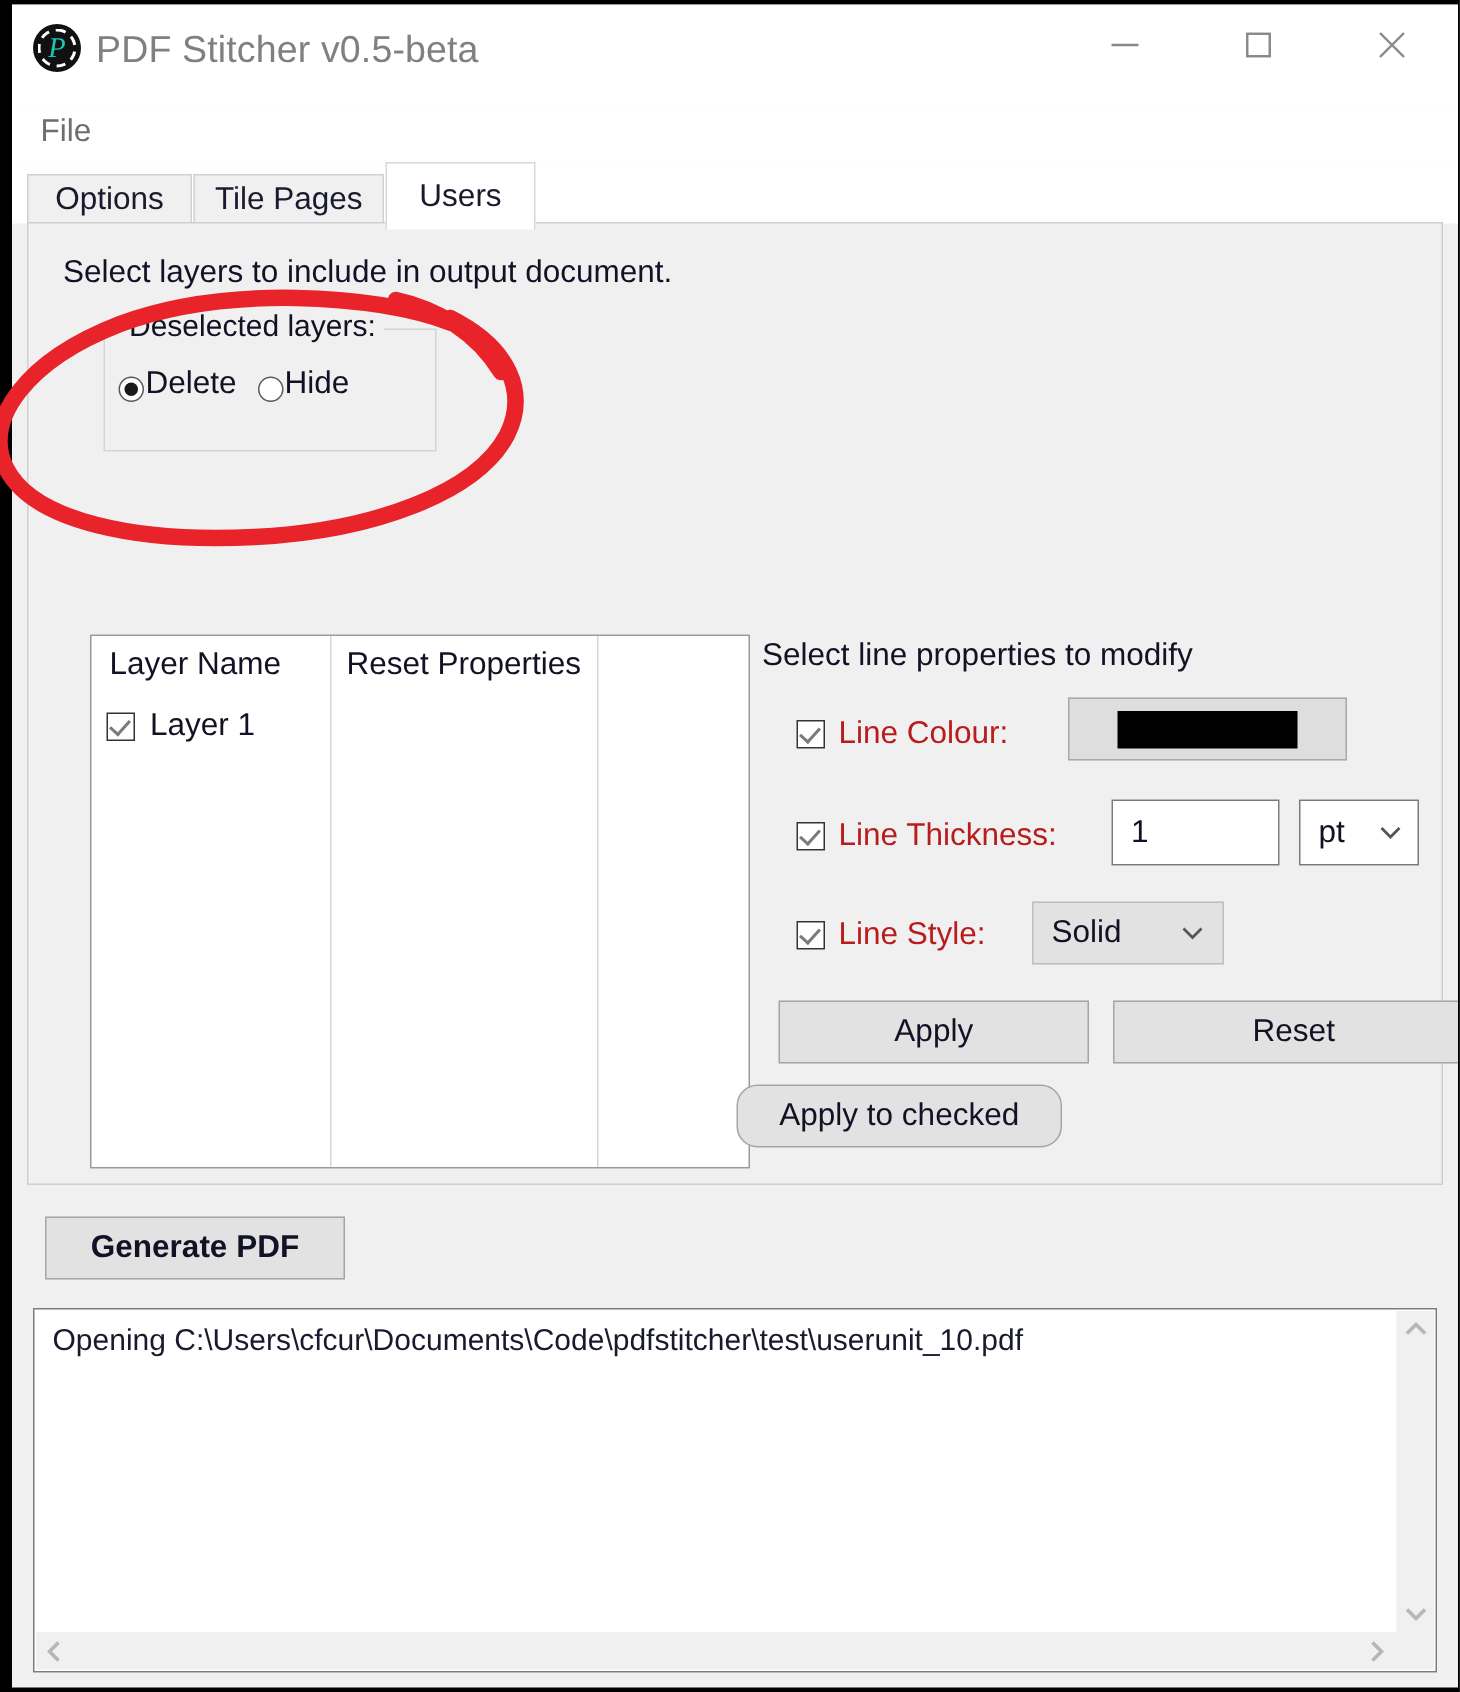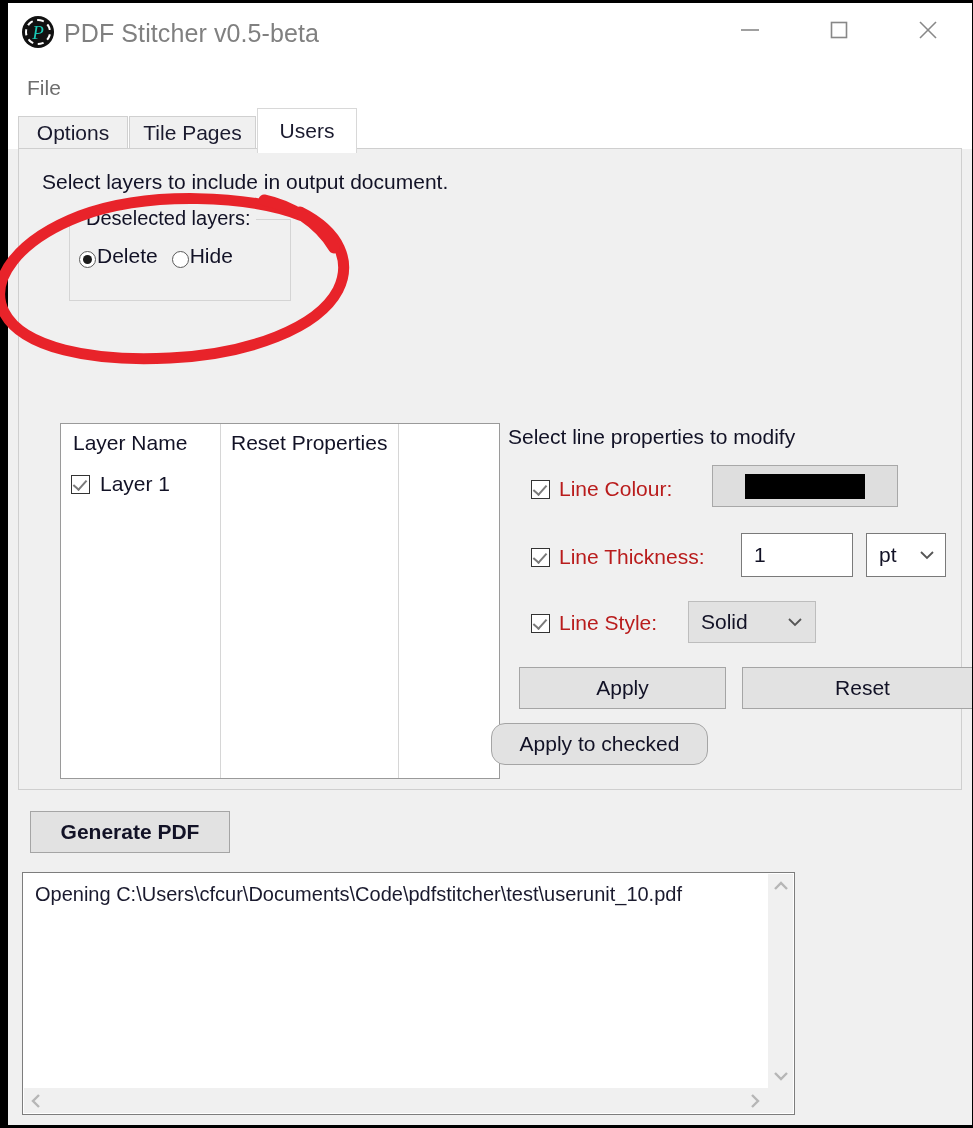--- a/index.html
+++ b/index.html
@@ -391,7 +391,7 @@
   #log-box {
     position: absolute;
     left: 14px; top: 869px;
-    width: 773px;
+    width: 936px;
     height: 243px;
     background: #ffffff;
     border: 1px solid #7d7d7d;

